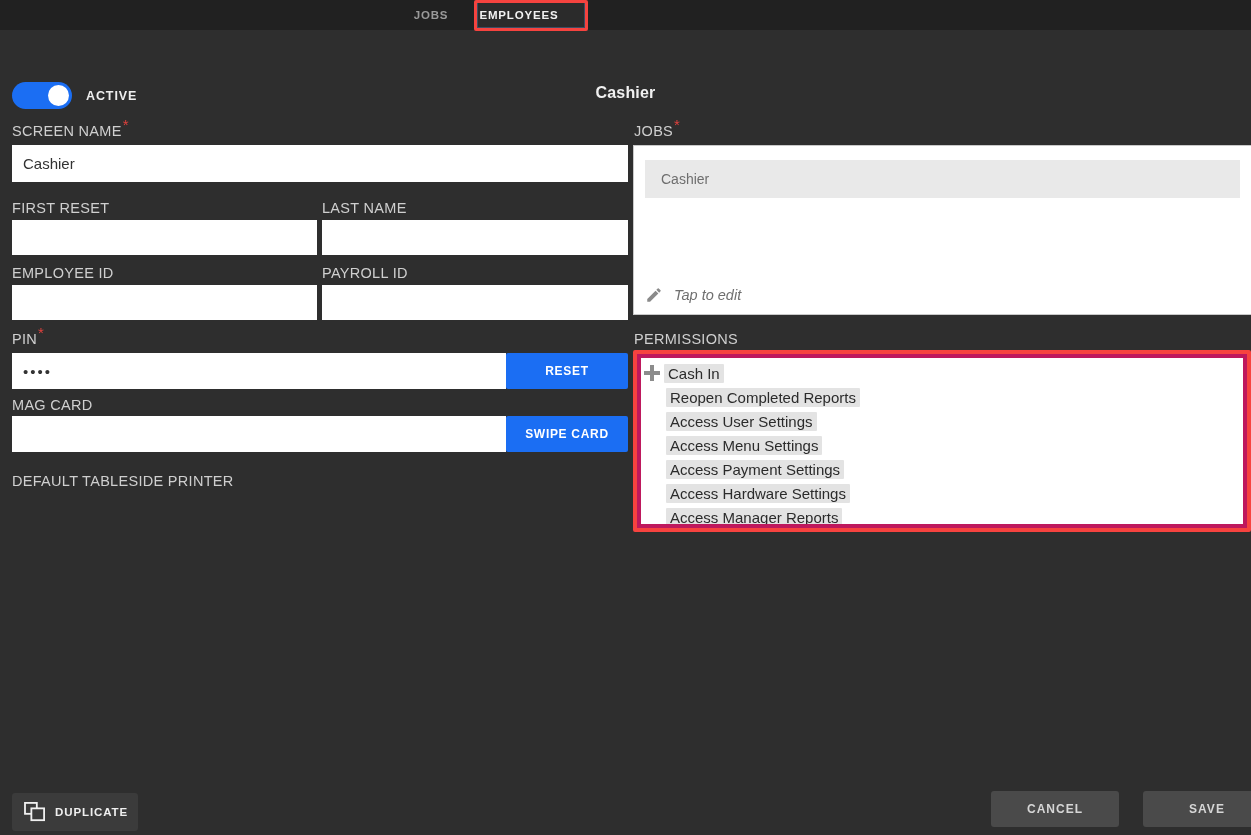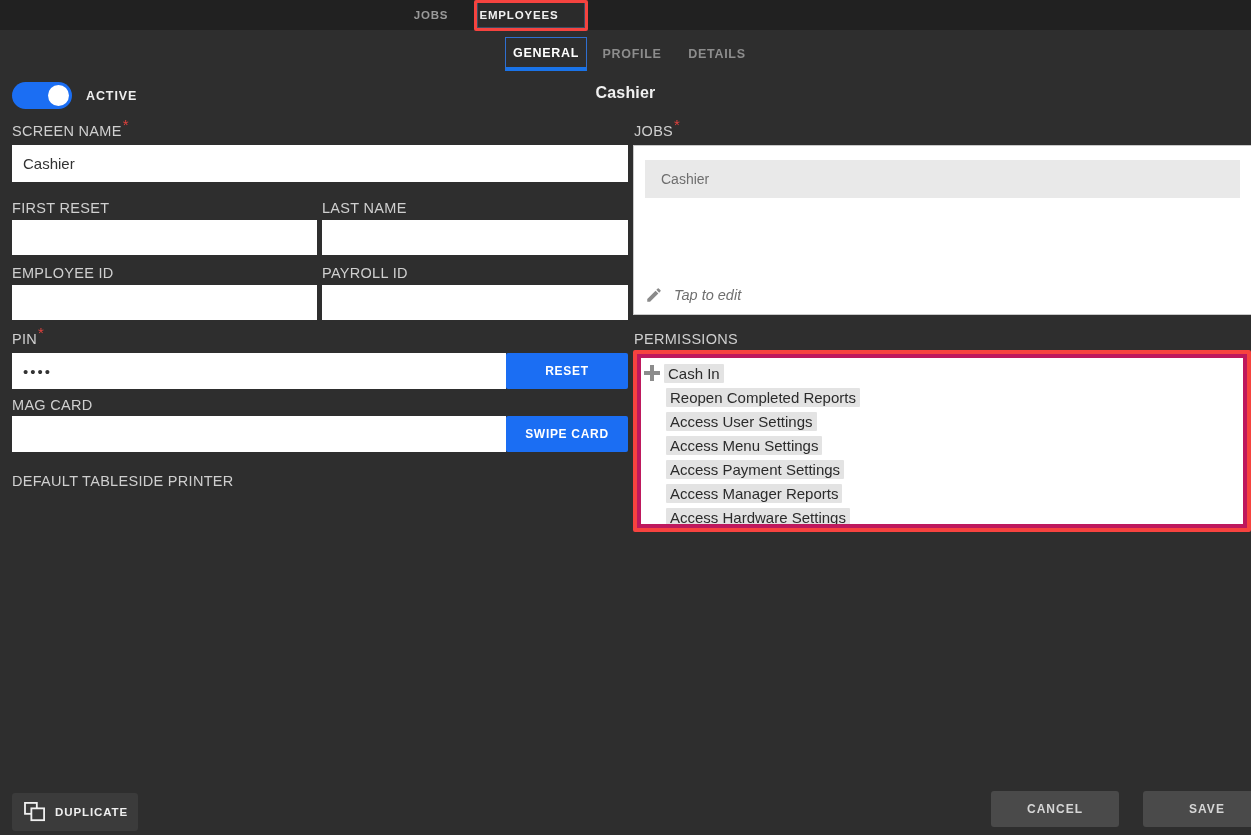--- a/index.html
+++ b/index.html
@@ -176,17 +176,6 @@
     <div class="nav-highlight"></div>
   </div>
 
-  <div class="subtabs">
-    <div class="subtab" id="tab-general">
-      <span>GENERAL</span>
-    </div>
-    <div class="subtab" id="tab-profile">
-      <span>PROFILE</span>
-    </div>
-    <div class="subtab" id="tab-details">
-      <span>DETAILS</span>
-    </div>
-  </div>
 
   <div id="page-title">Cashier</div>
 

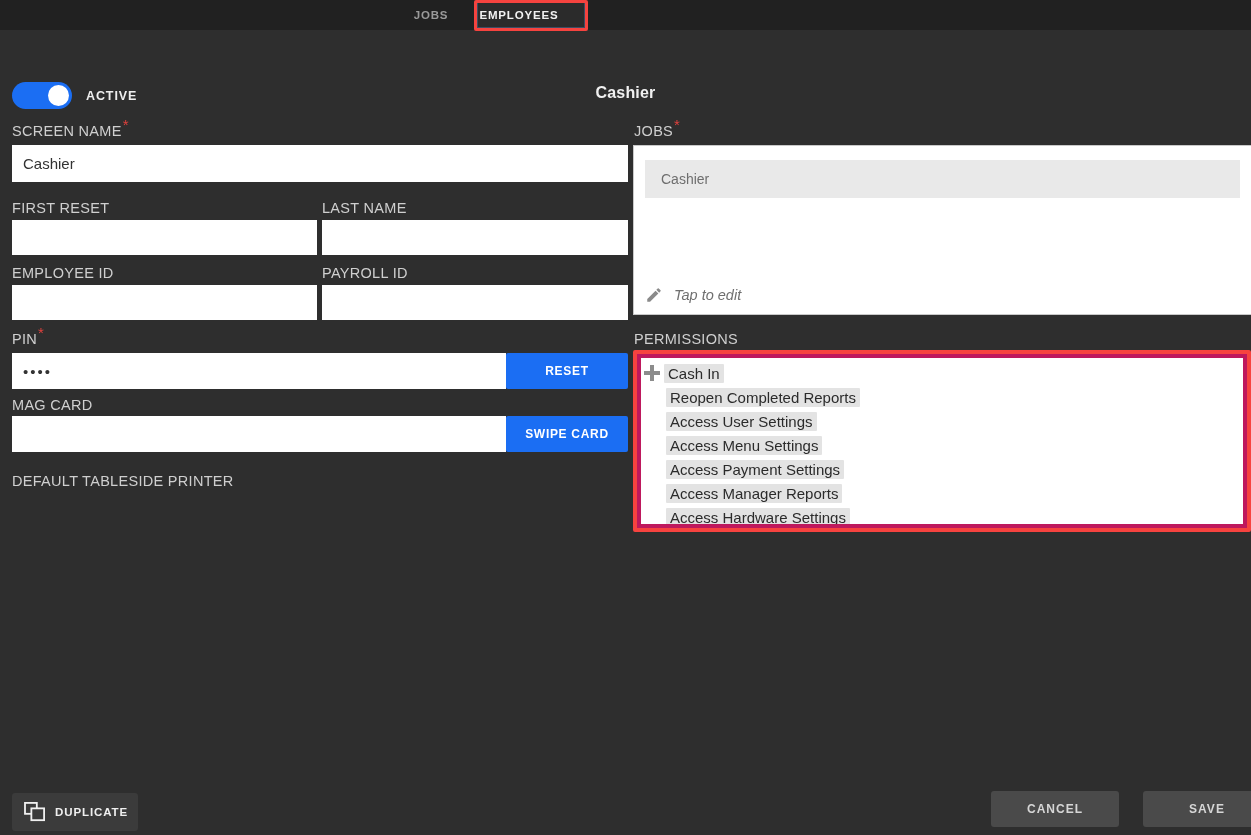--- a/index.html
+++ b/index.html
@@ -255,11 +255,11 @@
         </div>
         <div class="perm-row">
           <span style="display: inline-block; width: 16px; flex: 0 0 auto;"></span>
+          <span class="chip">Access Hardware Settings</span>
+        </div>
+        <div class="perm-row">
+          <span style="display: inline-block; width: 16px; flex: 0 0 auto;"></span>
           <span class="chip">Access Manager Reports</span>
-        </div>
-        <div class="perm-row">
-          <span style="display: inline-block; width: 16px; flex: 0 0 auto;"></span>
-          <span class="chip">Access Hardware Settings</span>
         </div>
       </div>
   </div>

